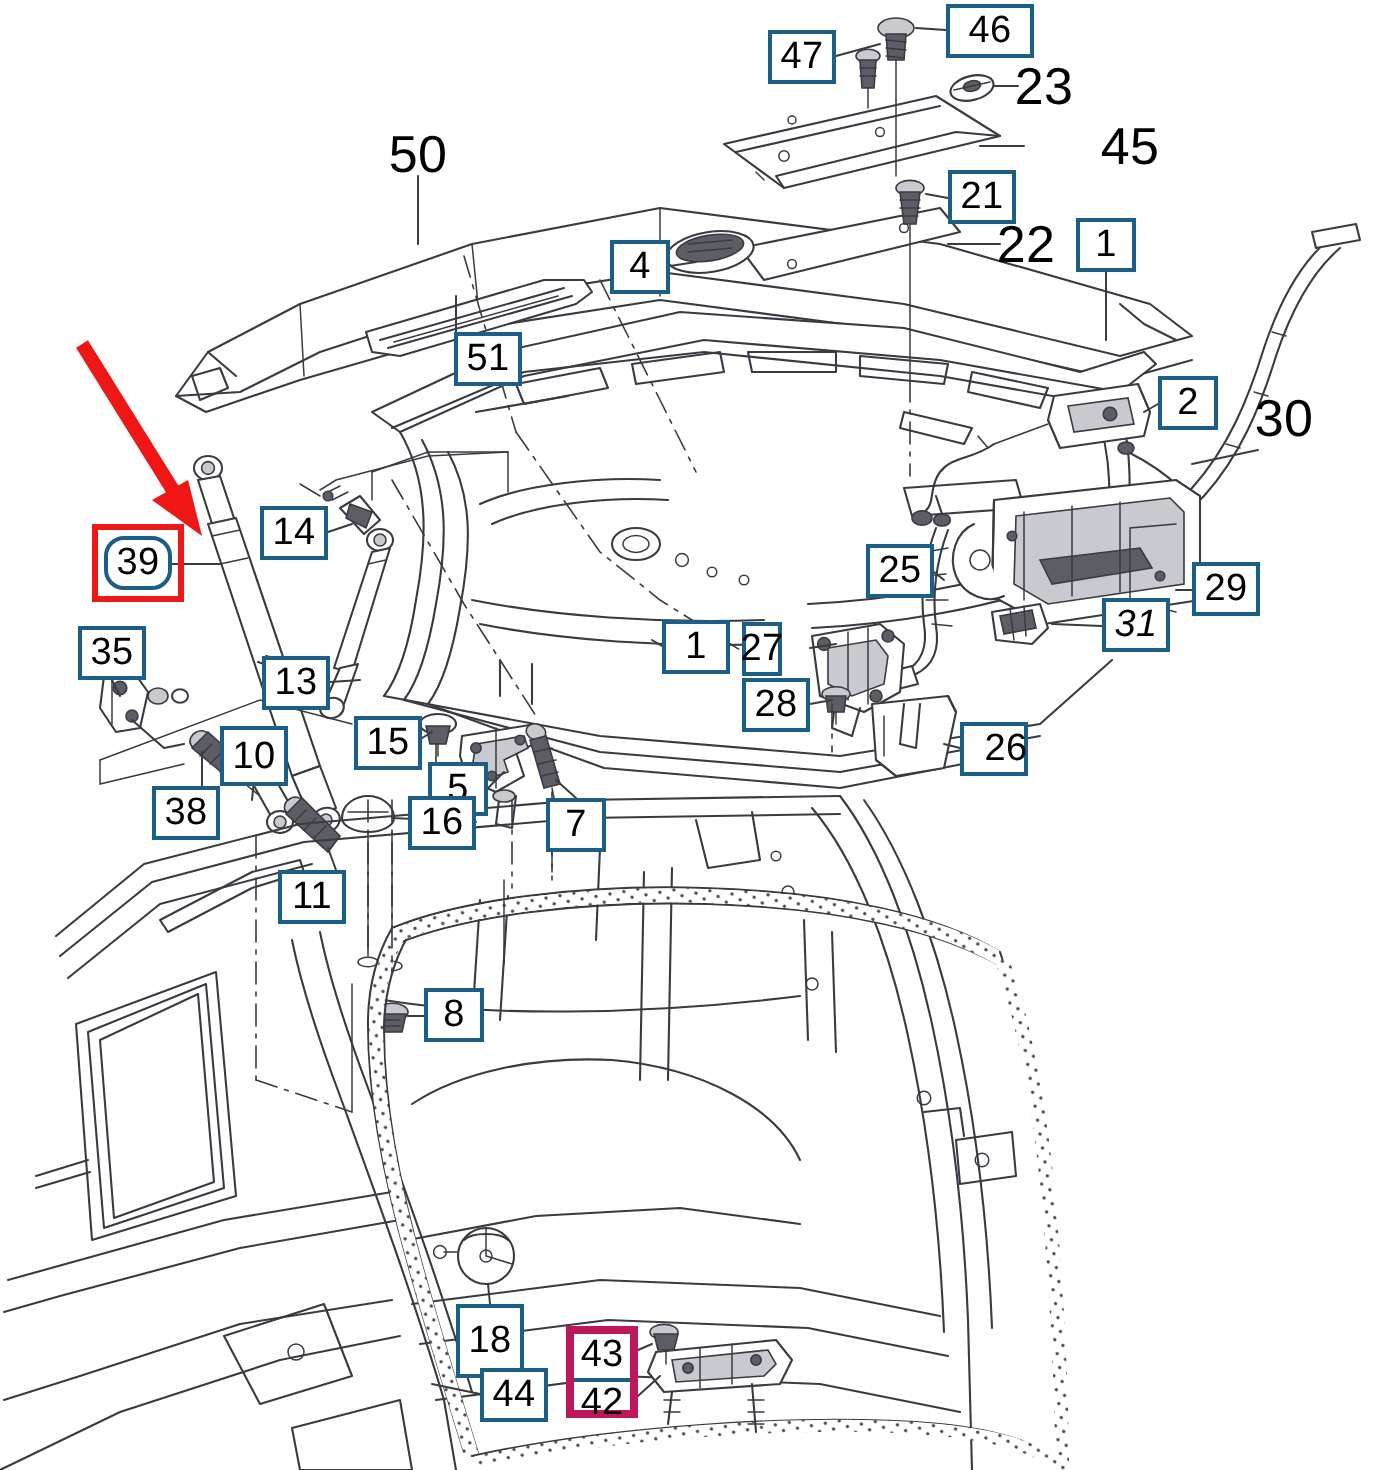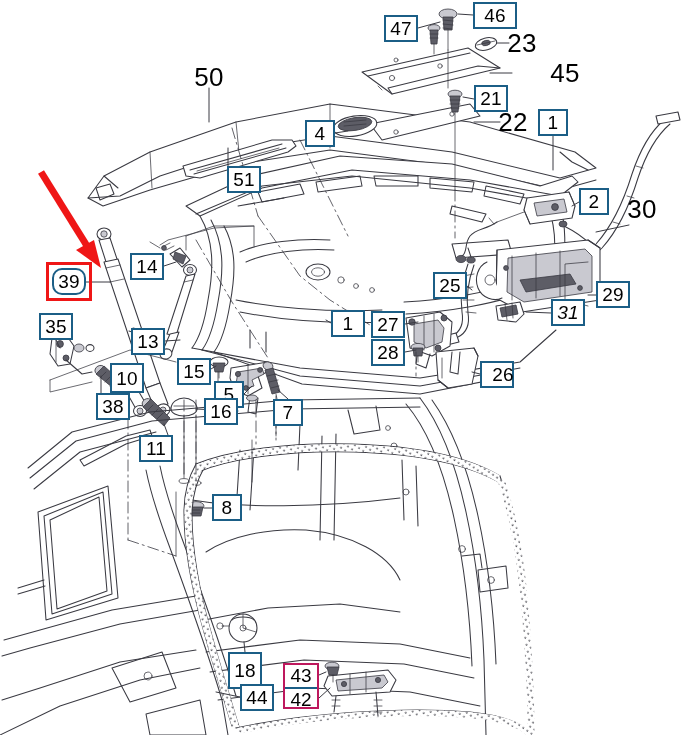--- a/index.html
+++ b/index.html
@@ -568,7 +568,7 @@
       <div class="lbl boxed" style="left: 596px; top: 281px; width: 34px; height: 27px;">29</div>
       <div class="lbl boxed" style="left: 551px; top: 299px; width: 34px; height: 27px; font-style: italic;">31</div>
       <div class="lbl boxed" style="left: 331px; top: 310px; width: 34px; height: 27px;">1</div>
-      <div class="lbl boxed" style="left: 371px; top: 311px; width: 34px; height: 27px; text-align: right;">27</div>
+      <div class="lbl boxed" style="left: 371px; top: 311px; width: 20px; height: 27px; text-align: right;">27</div>
       <div class="lbl boxed" style="left: 39px; top: 313px; width: 34px; height: 27px;">35</div>
       <div class="lbl boxed" style="left: 131px; top: 328px; width: 34px; height: 27px;">13</div>
       <div class="lbl boxed" style="left: 371px; top: 339px; width: 34px; height: 27px;">28</div>

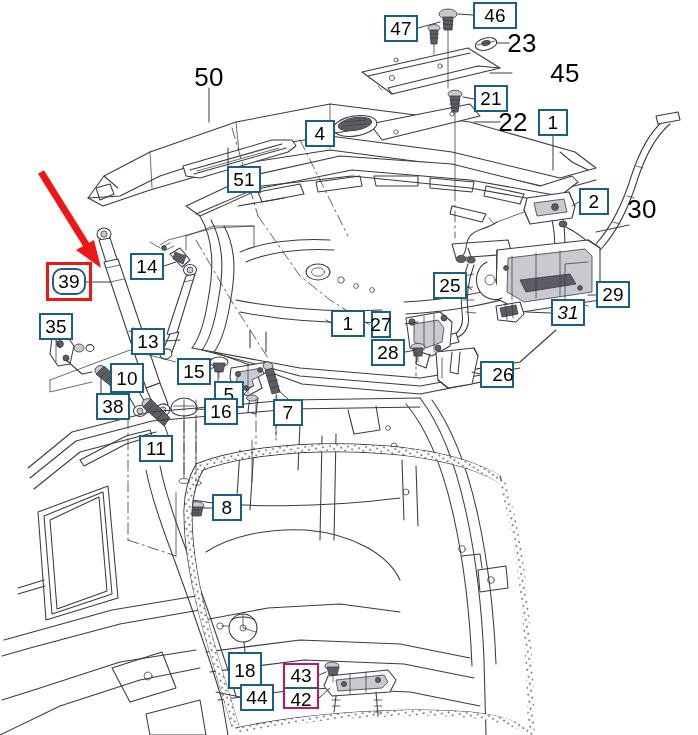--- a/index.html
+++ b/index.html
@@ -575,7 +575,7 @@
       <div class="lbl boxed" style="left: 177px; top: 358px; width: 34px; height: 27px;">15</div>
       <div class="lbl boxed" style="left: 110px; top: 363px; width: 34px; height: 30px;">10</div>
       <div class="lbl boxed" style="left: 480px; top: 361px; width: 34px; height: 27px; padding-left: 12px;">26</div>
-      <div class="lbl boxed" style="left: 96px; top: 393px; width: 34px; height: 27px;">38</div>
+      <div class="lbl boxed" style="left: 76px; top: 393px; width: 34px; height: 27px;">38</div>
       <div class="lbl boxed" style="left: 214px; top: 381px; width: 30px; height: 27px;">5</div>
       <div class="lbl boxed" style="left: 204px; top: 398px; width: 34px; height: 27px;">16</div>
       <div class="lbl boxed" style="left: 273px; top: 399px; width: 30px; height: 27px;">7</div>

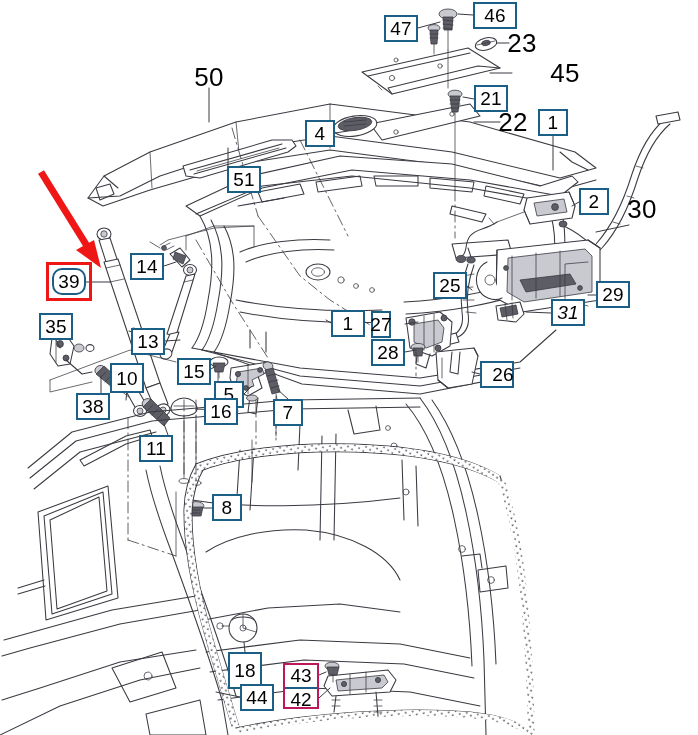--- a/index.html
+++ b/index.html
@@ -44,7 +44,7 @@
   .stack{
     position:absolute;
     box-sizing:border-box;
-    border:2px solid #be185d;
+    border:4px solid #be185d;
     background:#ffffff;
     display:flex;
     flex-direction:column;

